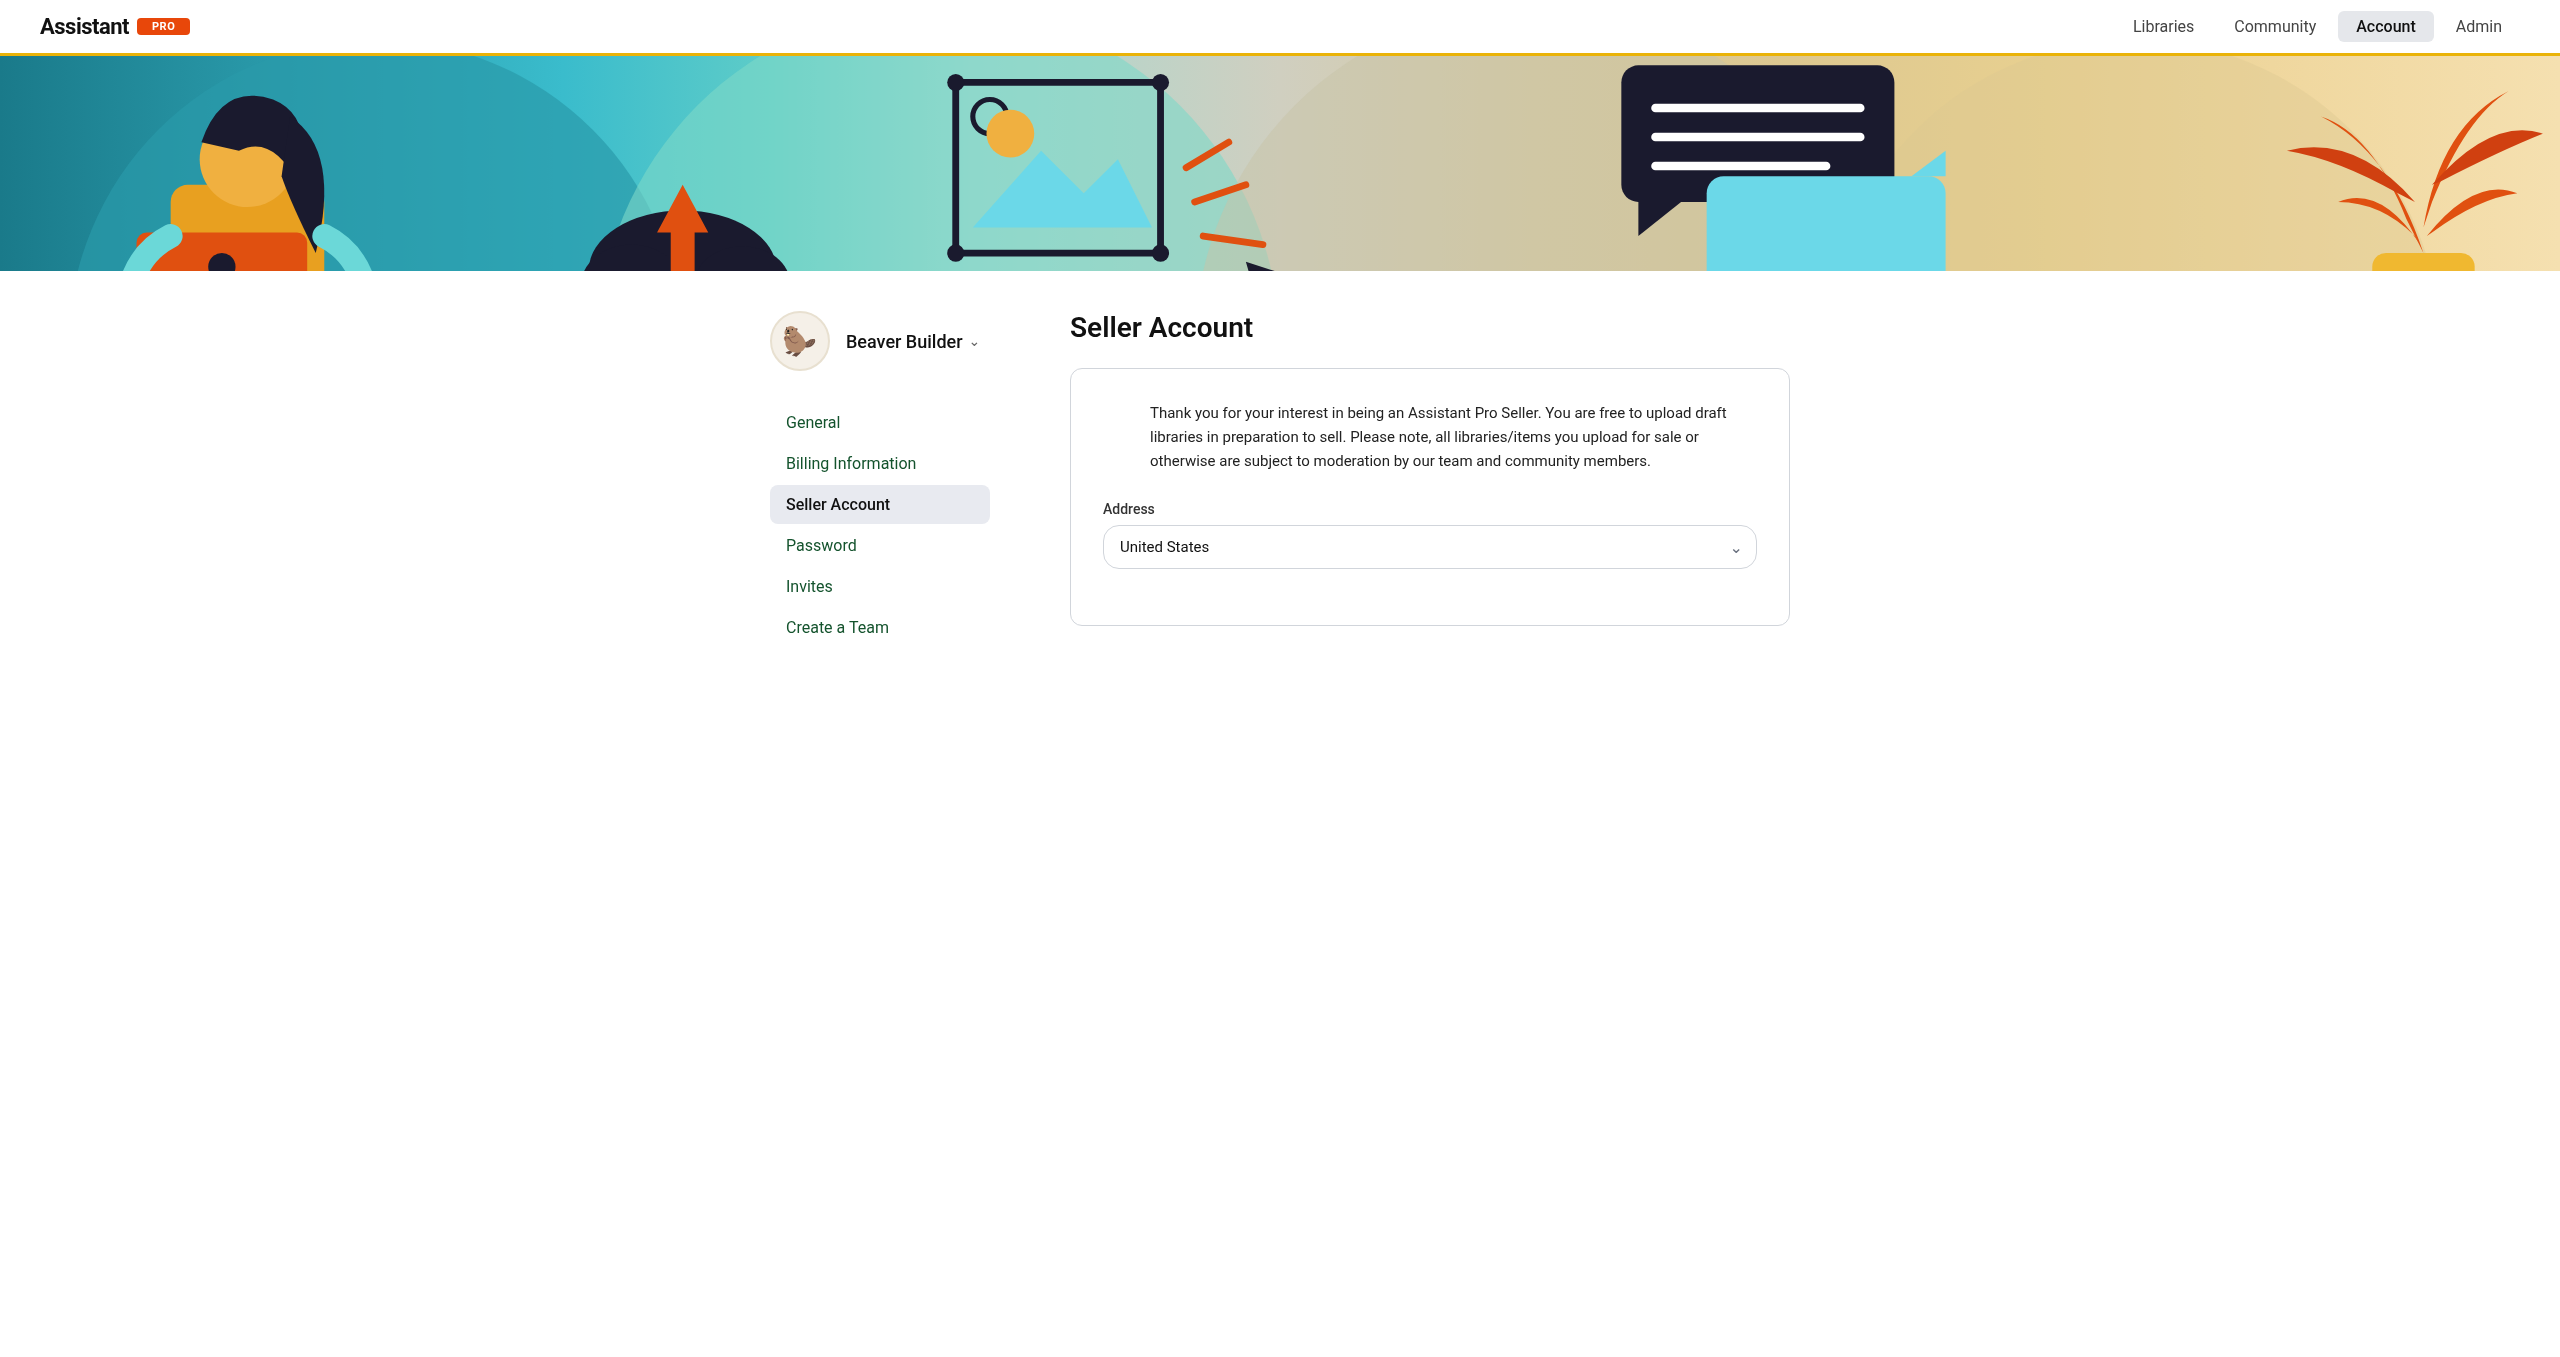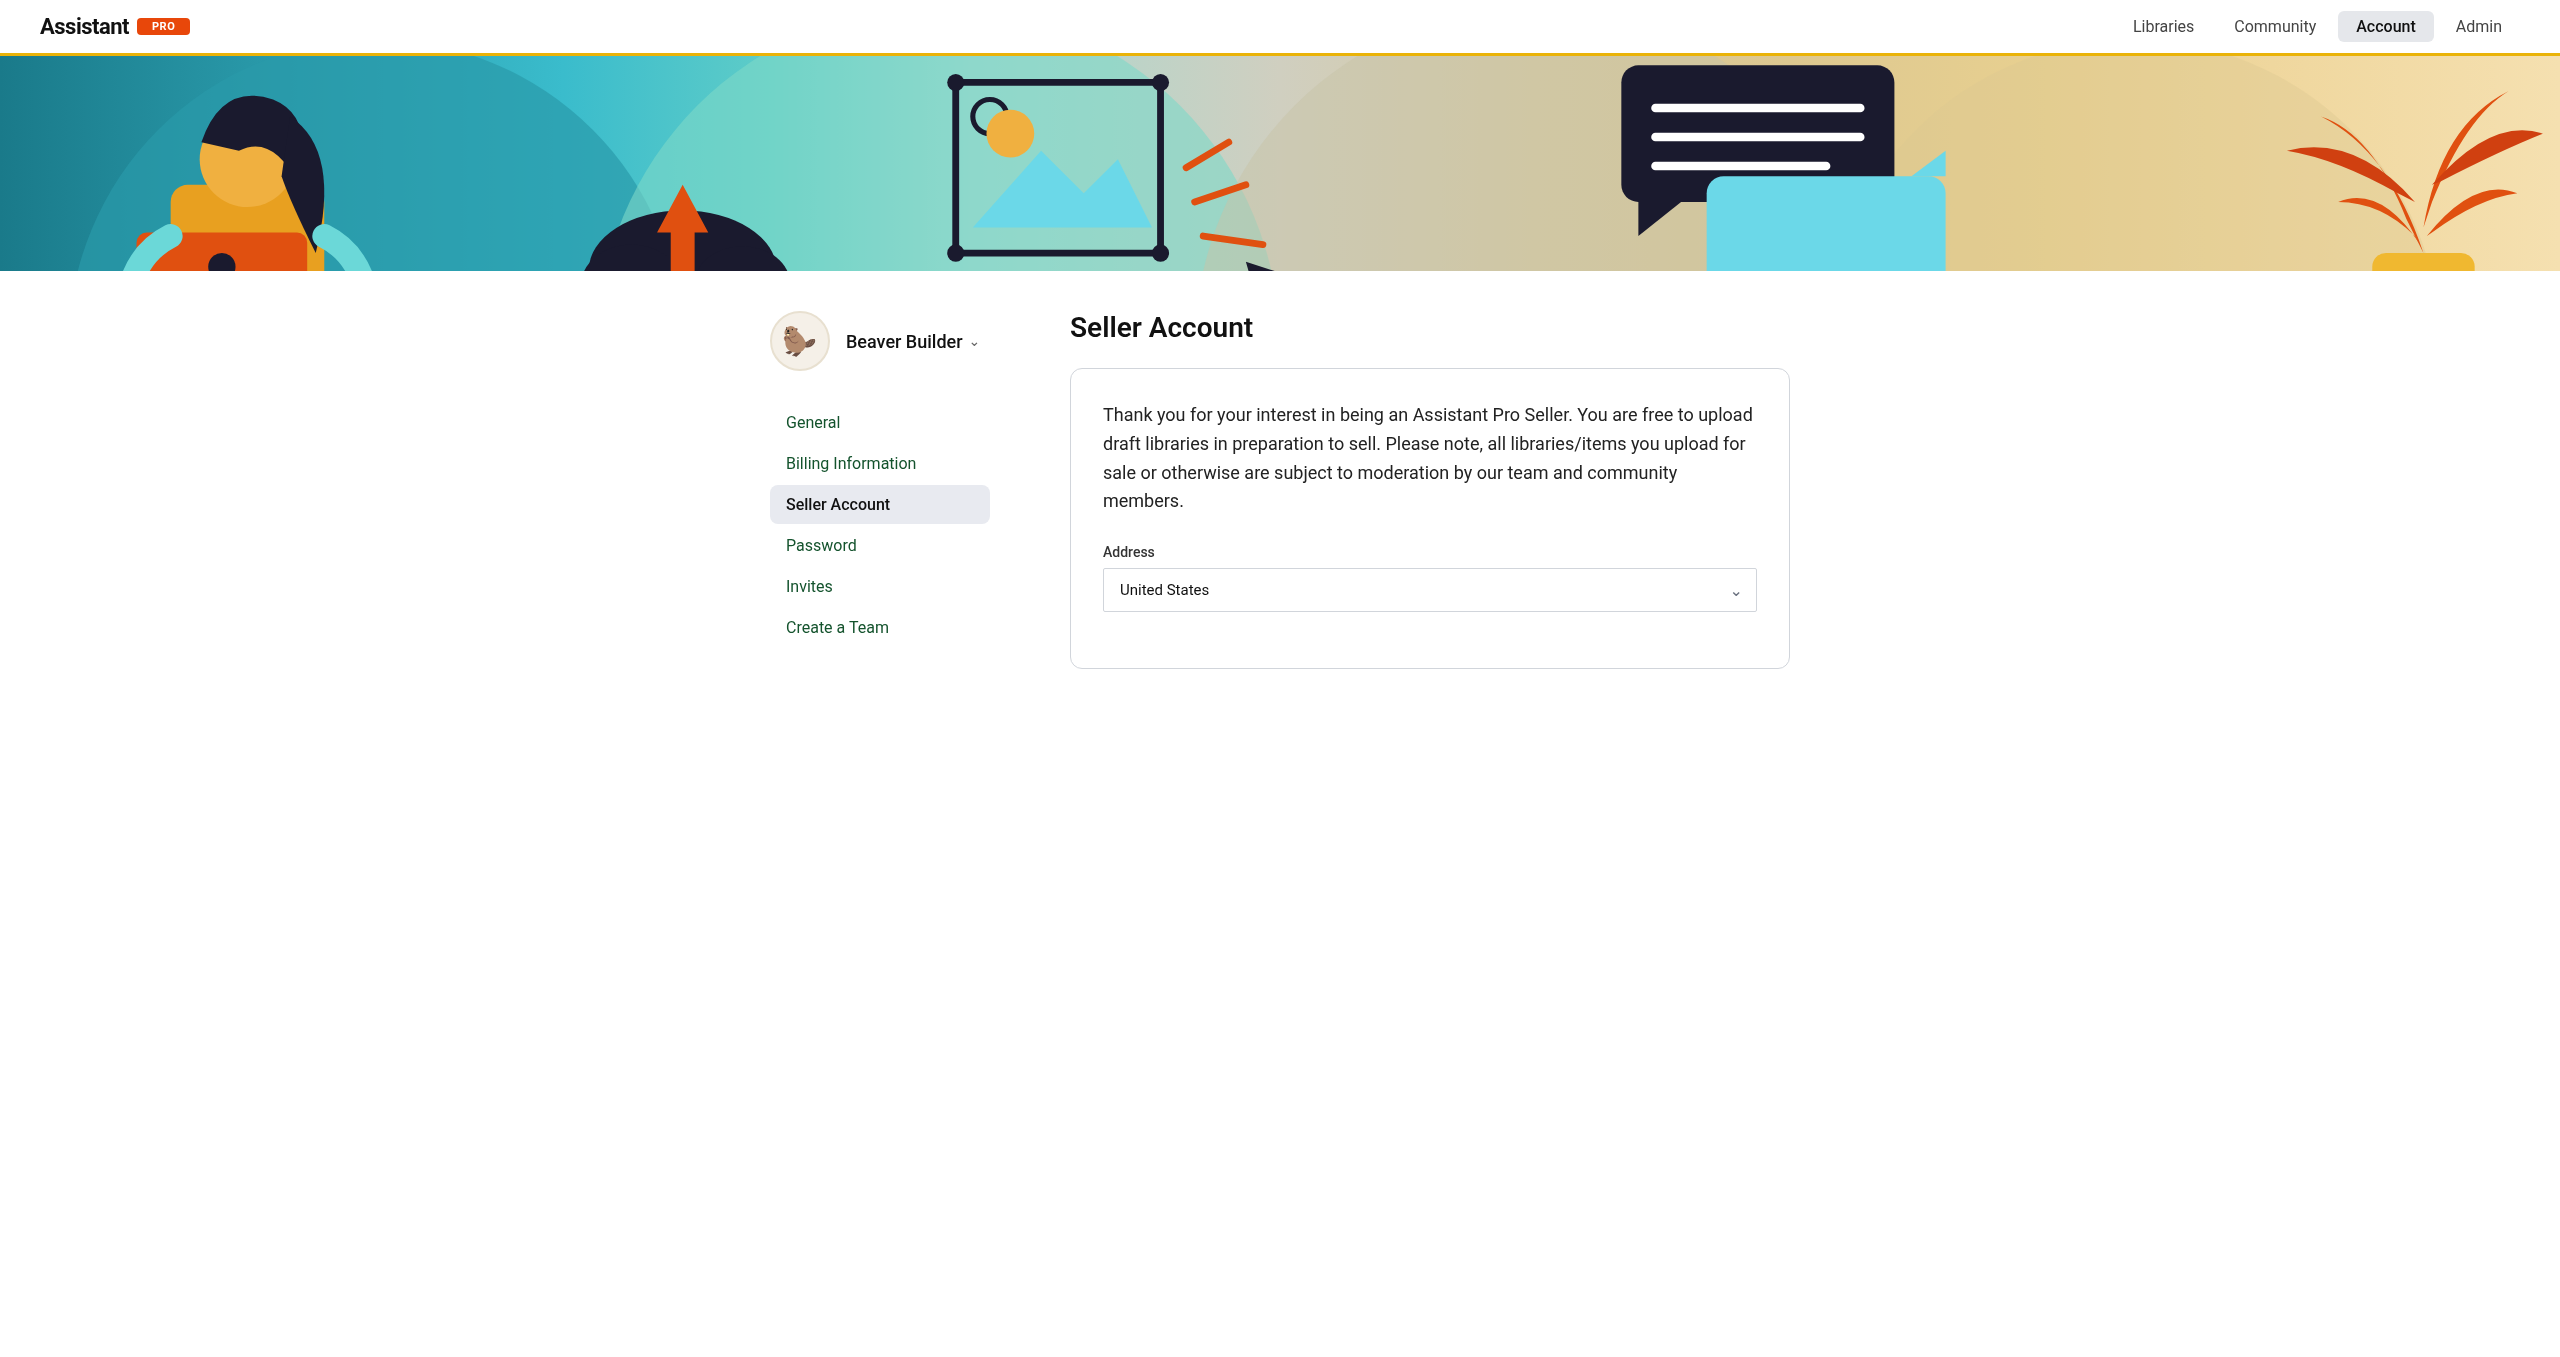--- a/index.html
+++ b/index.html
@@ -153,10 +153,11 @@
       background: #fff;
     }
     .card-description {
-      font-size: 18px;
+      font-size: 15px;
       line-height: 1.6;
       color: #222;
       margin-bottom: 28px;
+      margin-left: 47px;
     }
     .form-group {
       margin-bottom: 24px;

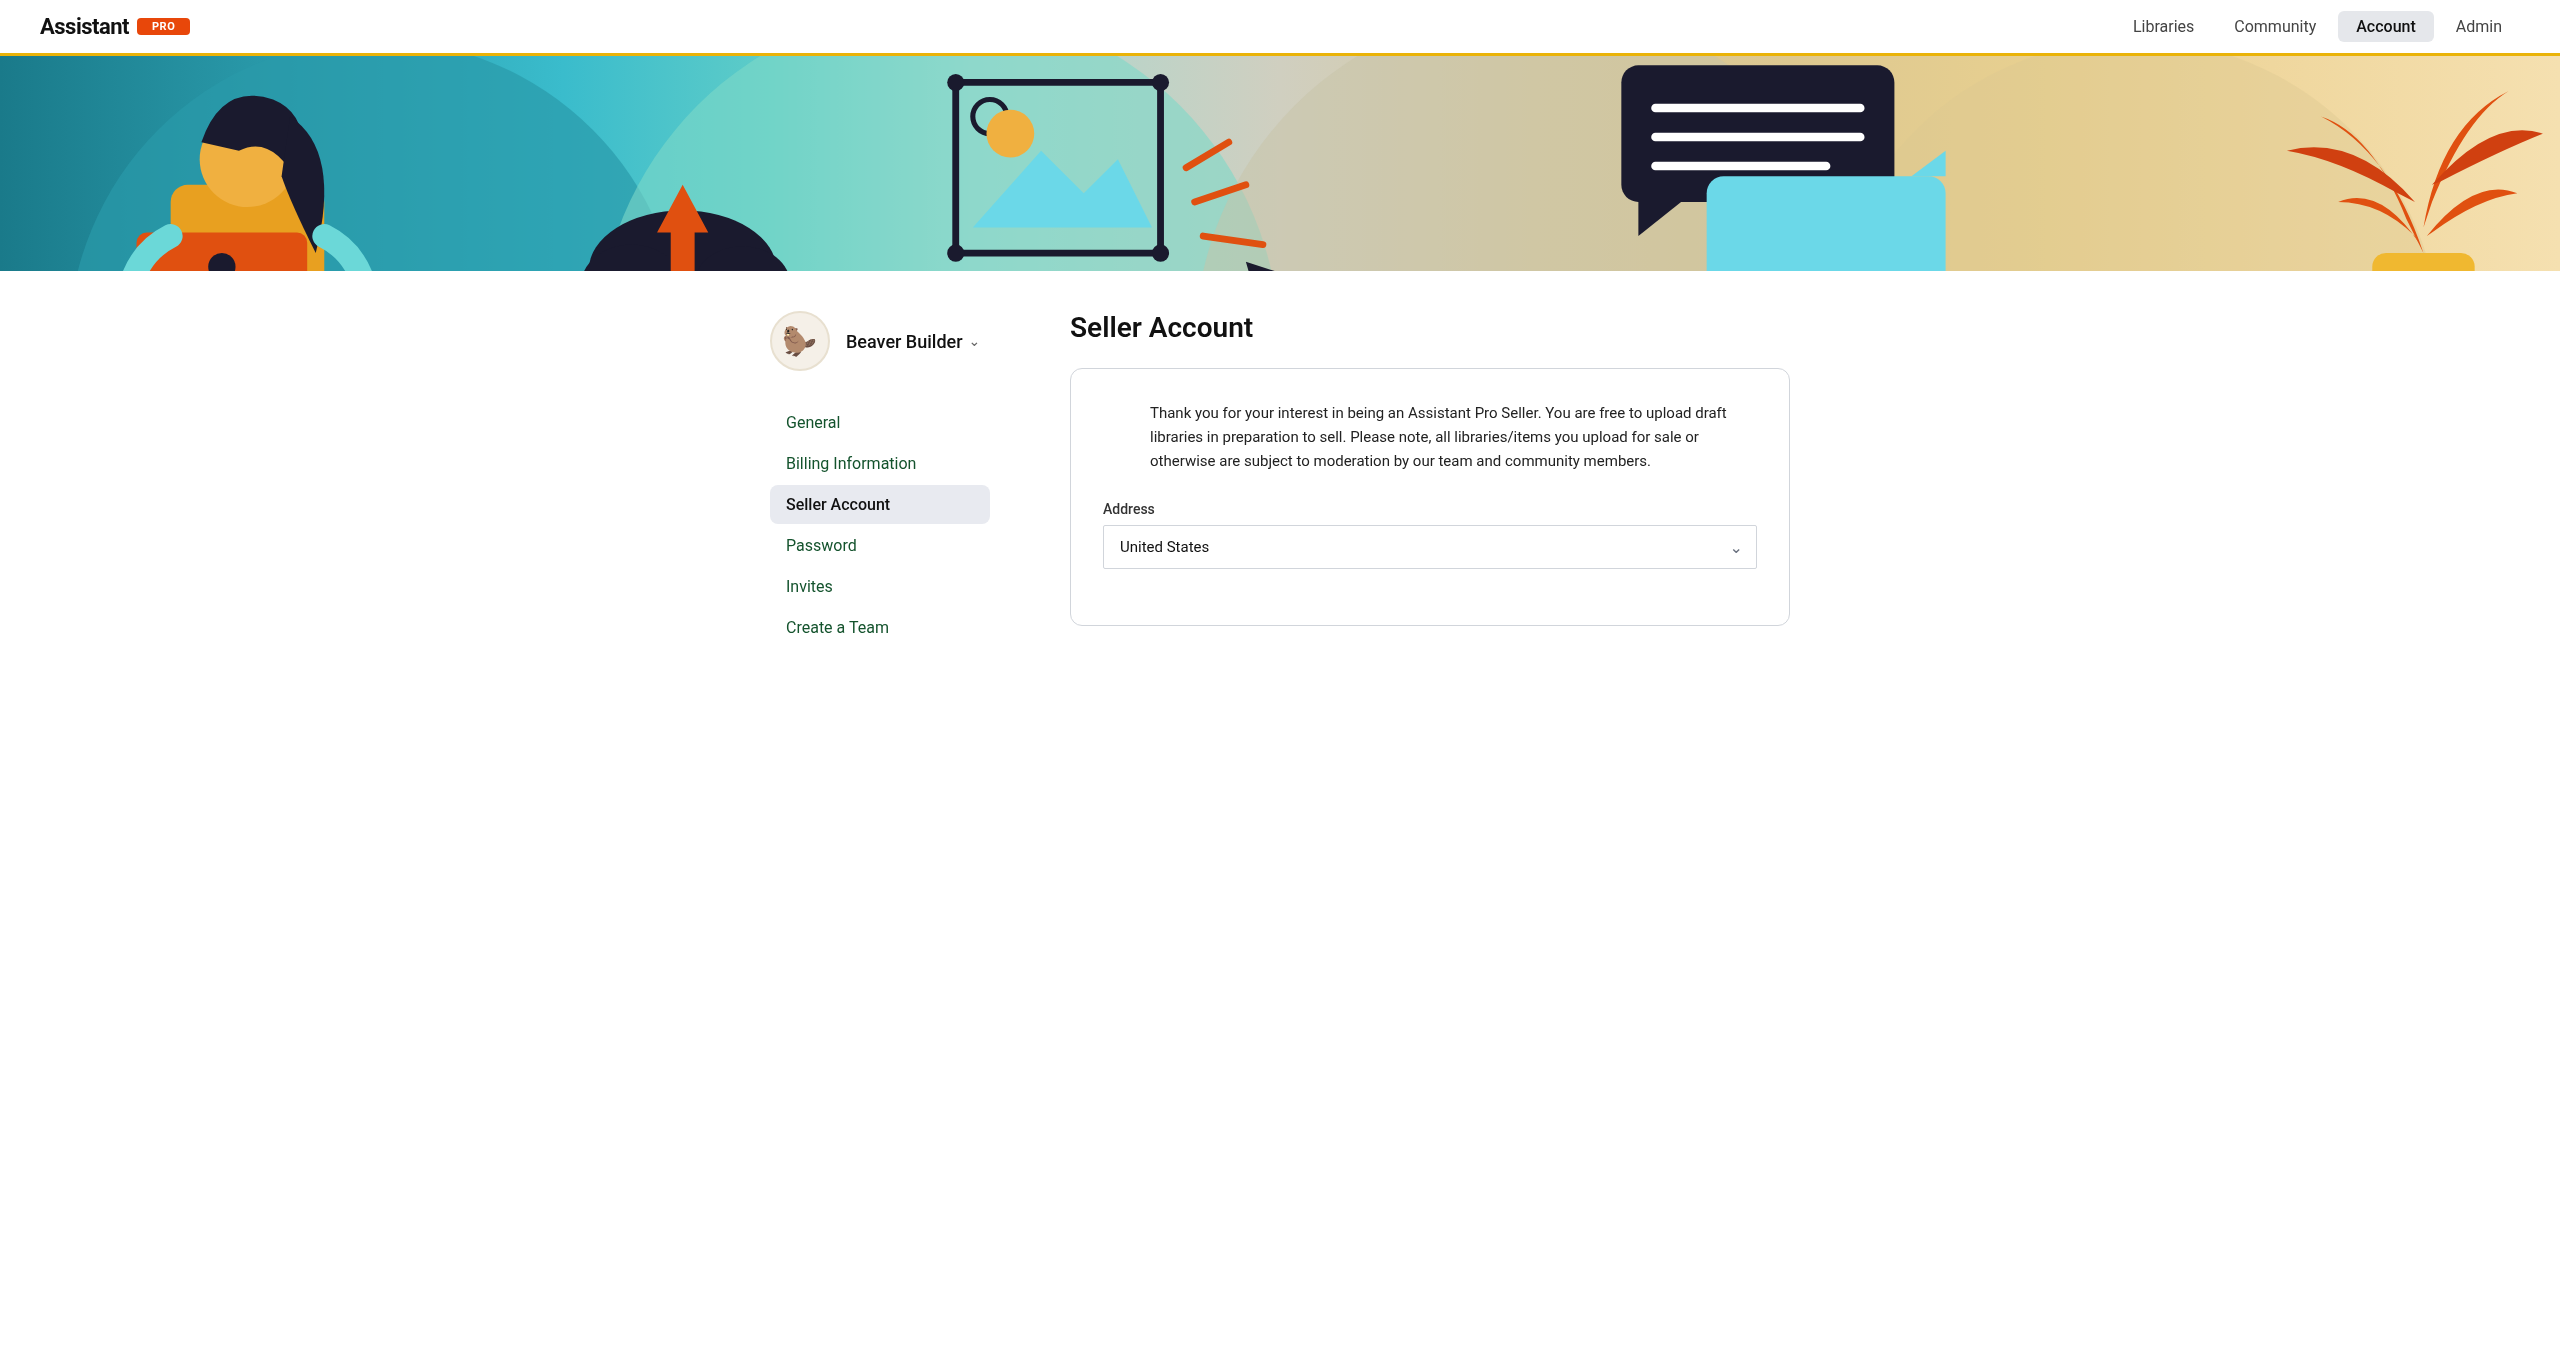--- a/index.html
+++ b/index.html
@@ -193,7 +193,7 @@
       padding: 12px 16px;
       font-size: 15px;
       border: 1px solid #d1d5db;
-      border-radius: 2px;
+      border-radius: 16px;
       color: #111;
       background: #fff;
       font-family: inherit;

